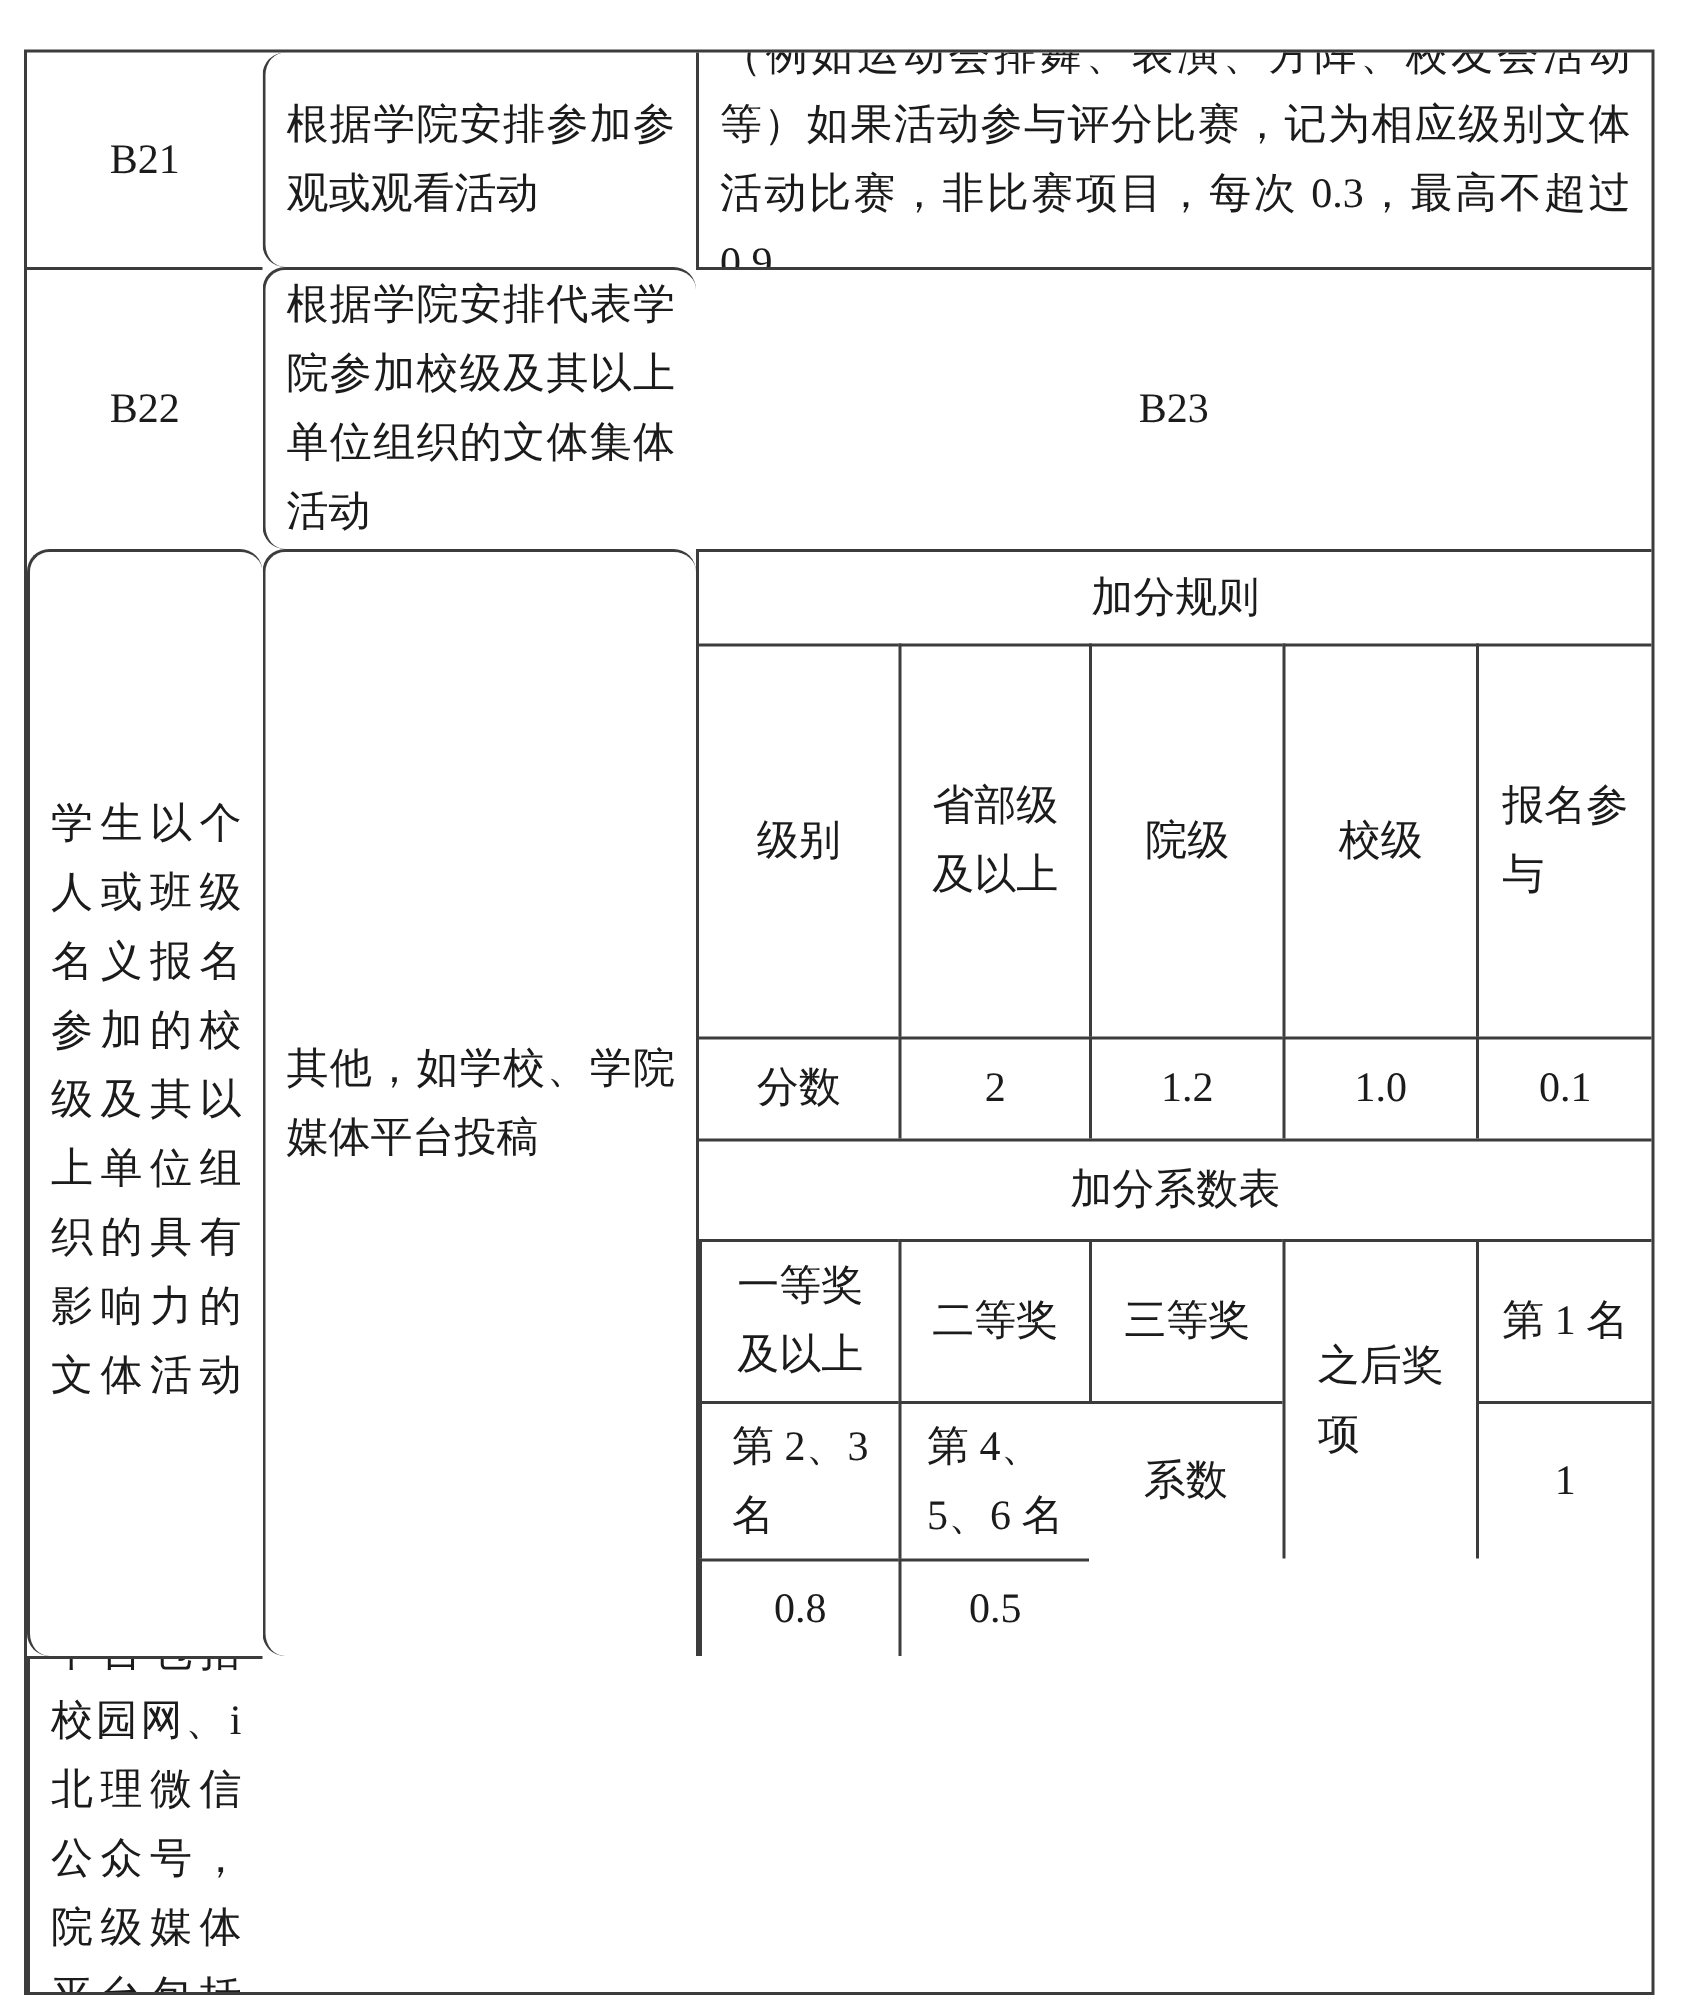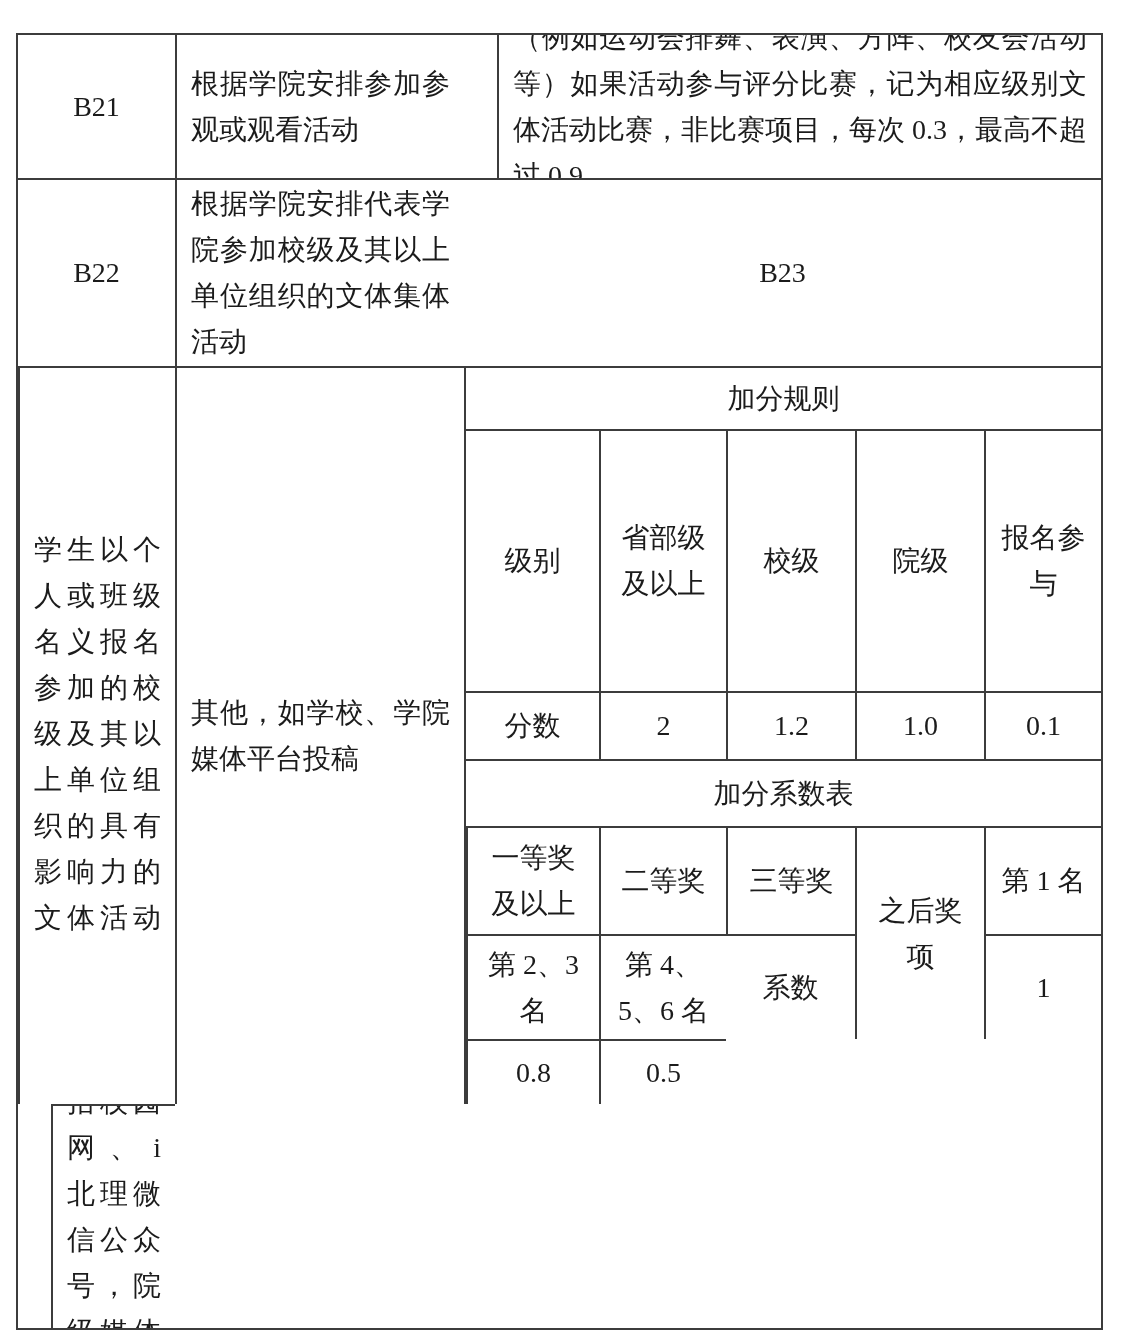--- a/index.html
+++ b/index.html
@@ -34,7 +34,7 @@
   .bt{border-top:2px solid var(--line);}
   .bl{border-left:2px solid var(--line);}
   
-  .para{justify-content:flex-start;text-align:left;padding:6px 14px;margin-left:33px;}
+  .para{justify-content:flex-start;text-align:left;padding:6px 14px;}
   .para .txt{width:100%;text-align:justify;}
   
   .item{padding:17px 14px;}

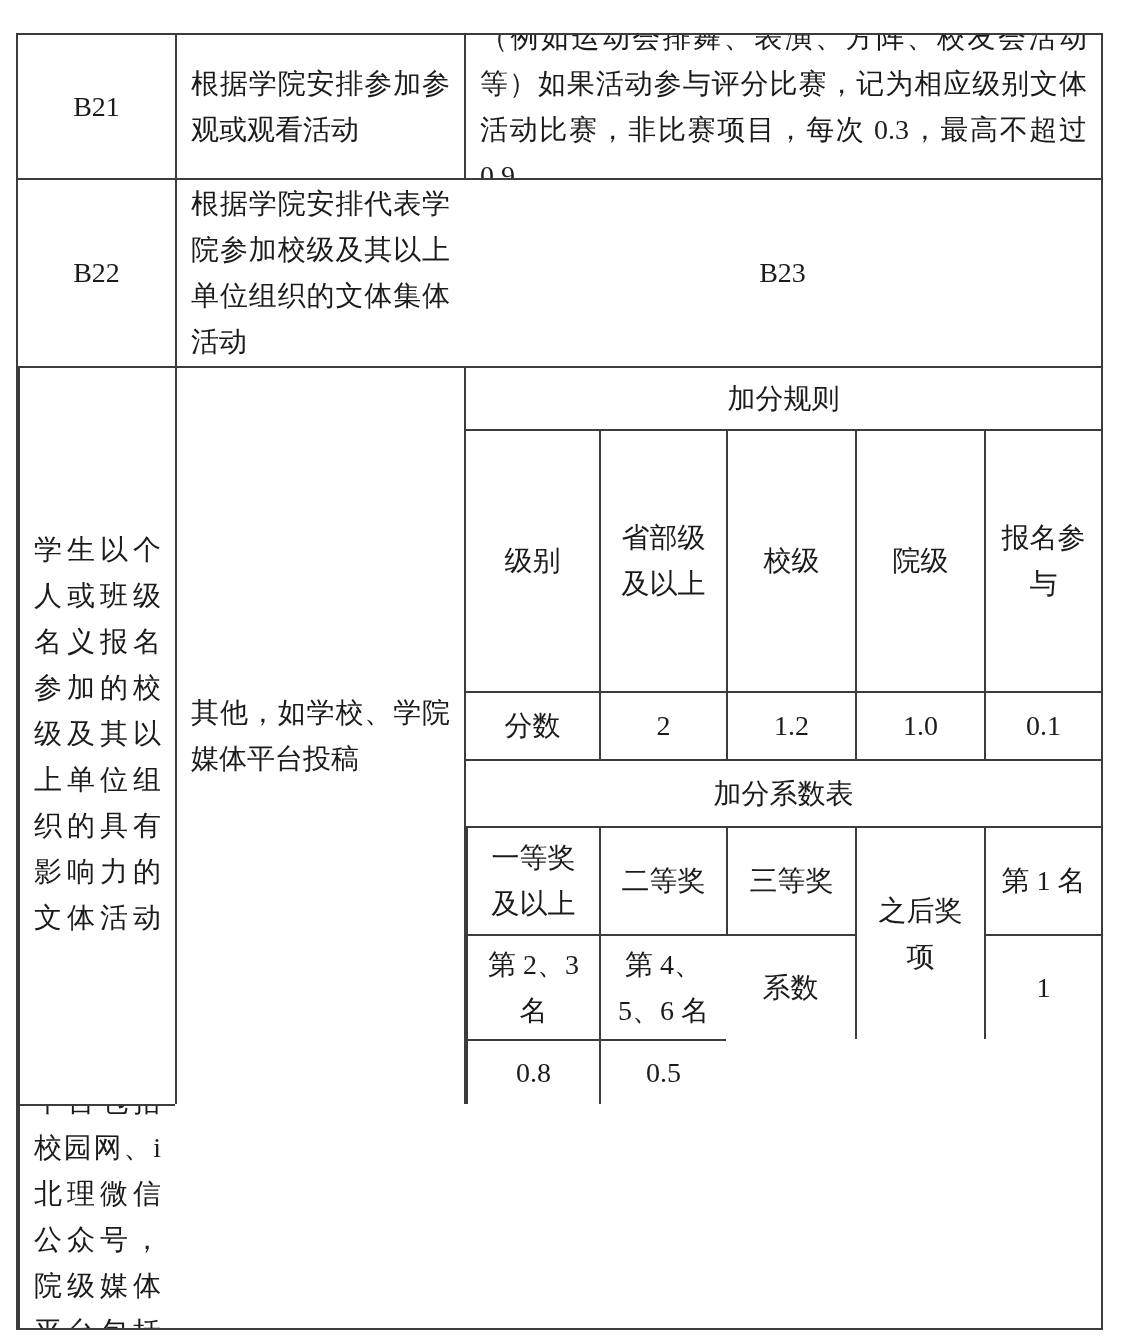--- a/index.html
+++ b/index.html
@@ -37,7 +37,7 @@
   .para{justify-content:flex-start;text-align:left;padding:6px 14px;}
   .para .txt{width:100%;text-align:justify;}
   
-  .item{padding:17px 14px;}
+  .item{padding:17px 14px;border-radius:15px;}
   .item .txt{width:100%;text-align:justify;}
   .item .txt.dist{text-align-last:justify;font-family:Liberation Mono, monospace;}
   

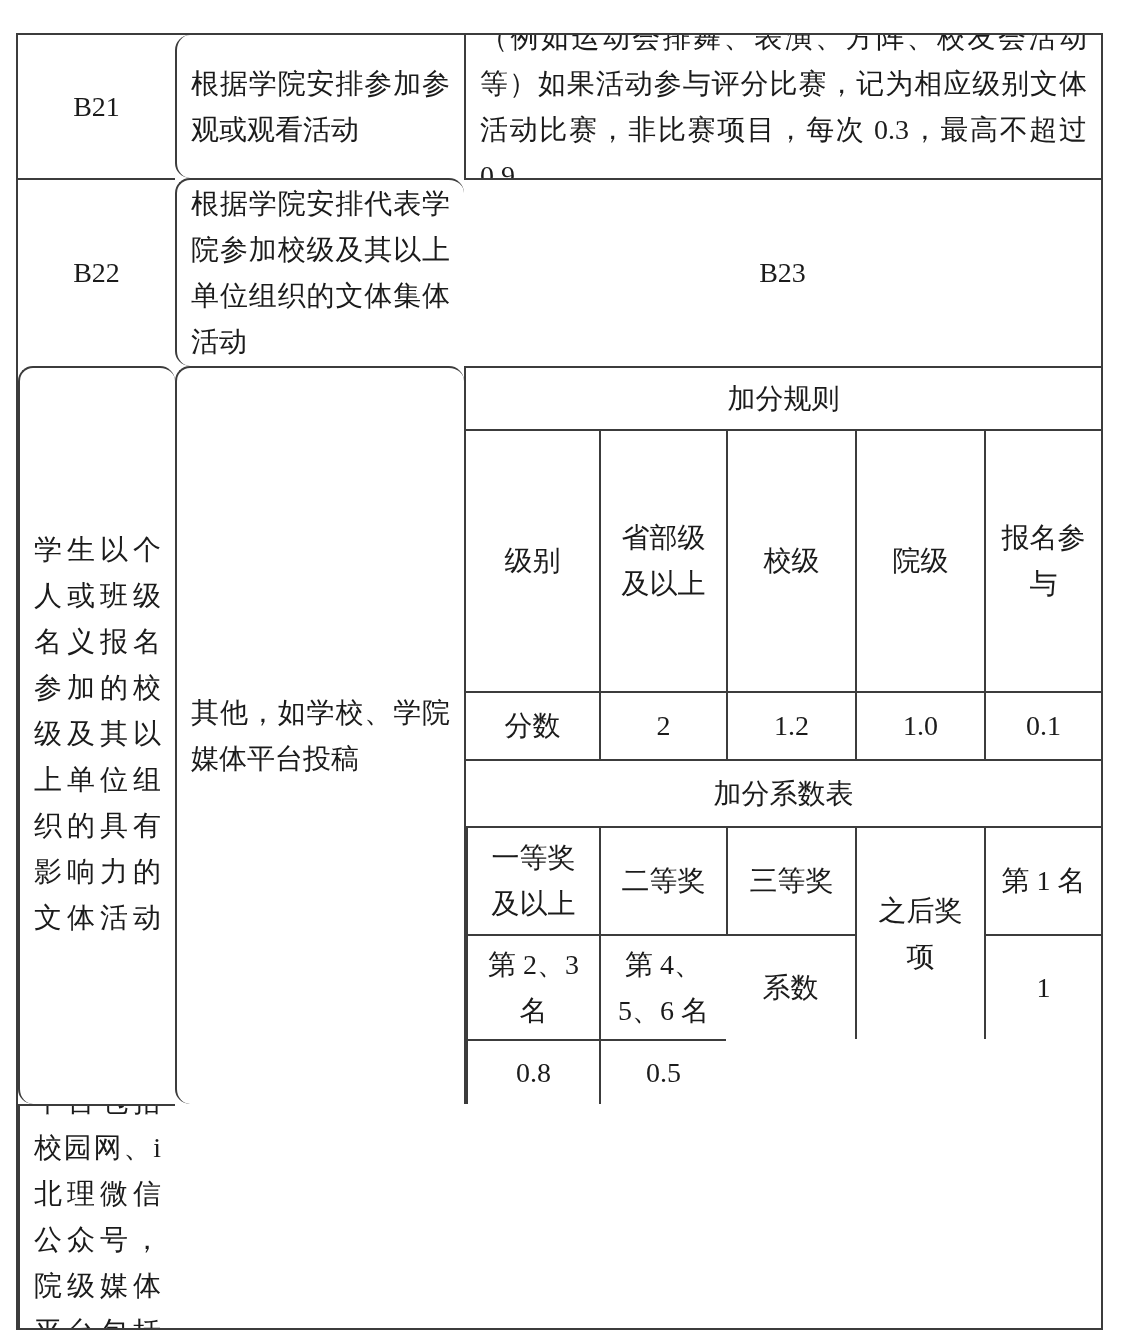--- a/index.html
+++ b/index.html
@@ -50,7 +50,7 @@
   .ncell{
     box-sizing:border-box;
     display:flex;align-items:center;justify-content:center;
-    text-align:center;padding:2px 4px;overflow:hidden;
+    padding:2px 4px;overflow:hidden;
     white-space:pre-line;
   }
   .span5{grid-column:1 / span 5;}

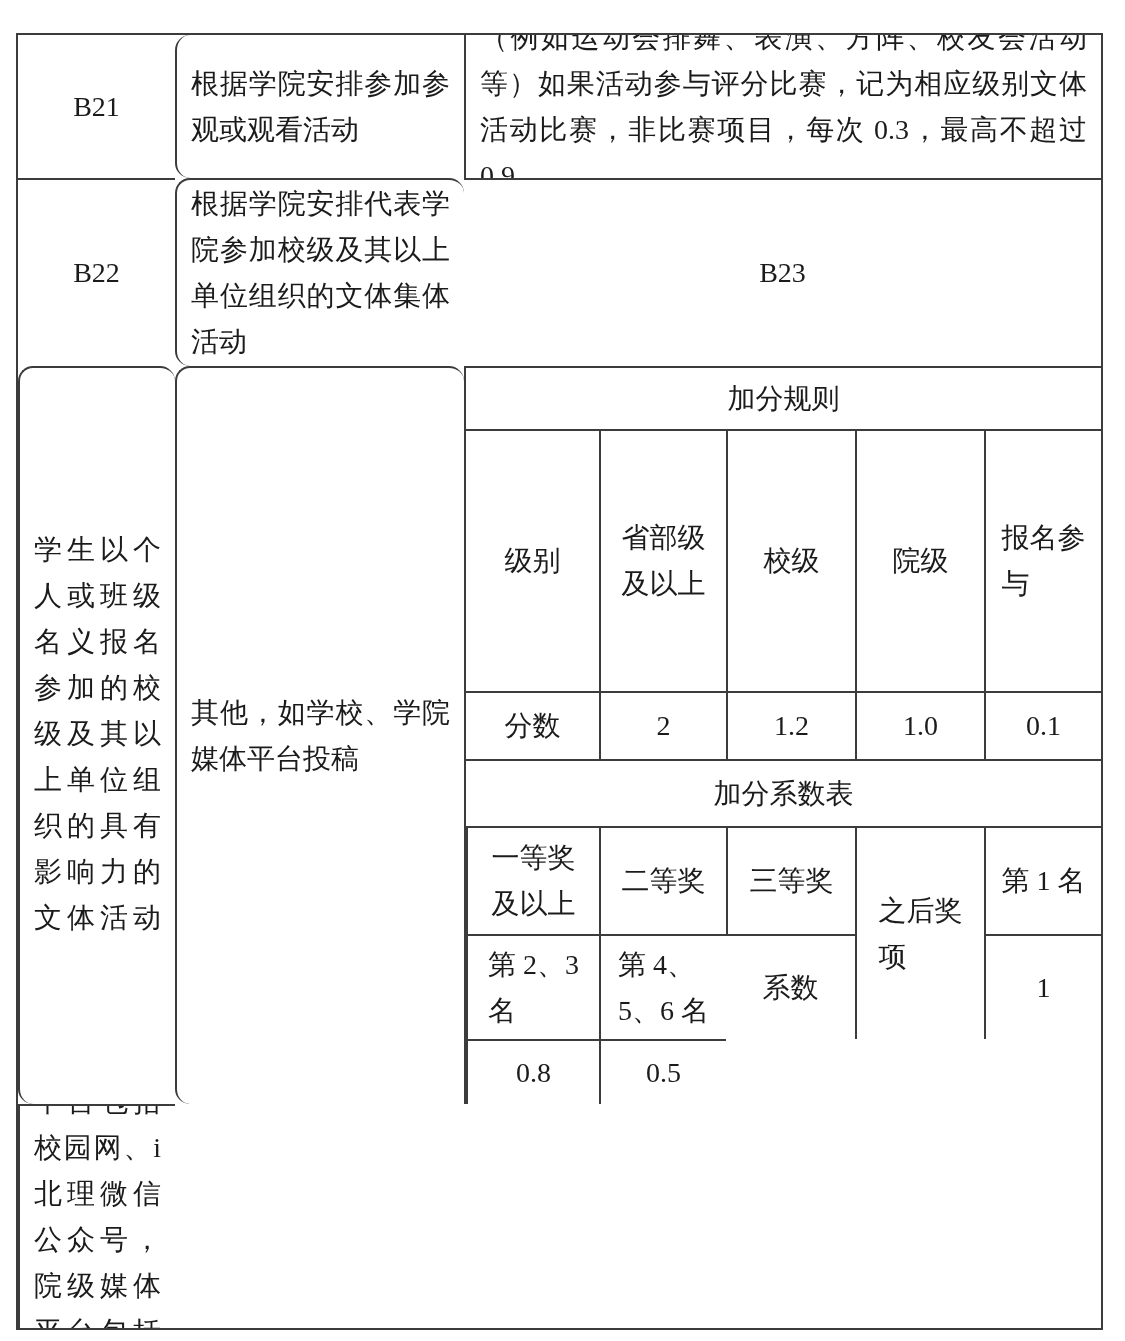--- a/index.html
+++ b/index.html
@@ -98,10 +98,10 @@
 及以上</span>
     </div>
     <div class="ncell bt bl">
-      <span>校级</span>
+      <span>院级</span>
     </div>
     <div class="ncell bt bl">
-      <span>院级</span>
+      <span>校级</span>
     </div>
     <div class="ncell bt bl">
       <span>报名参

